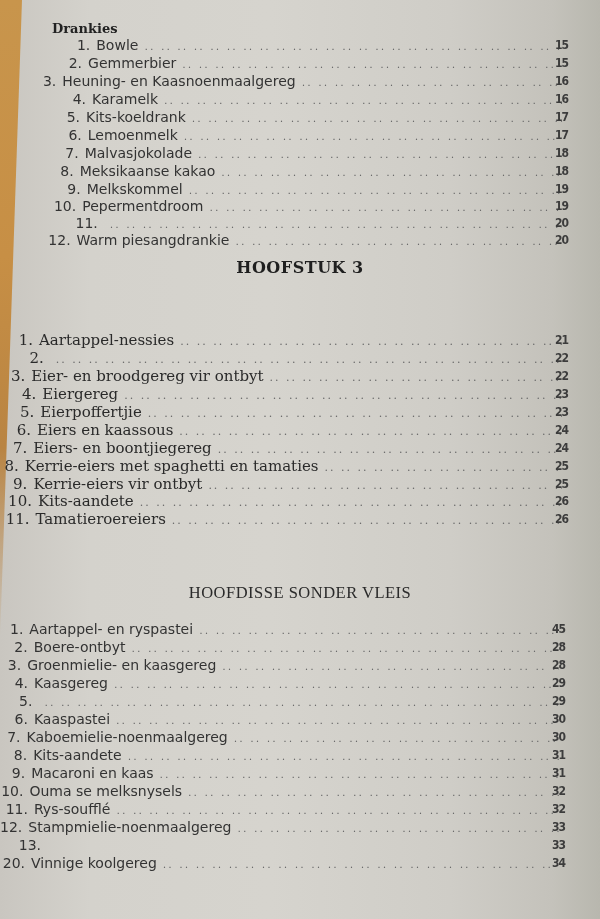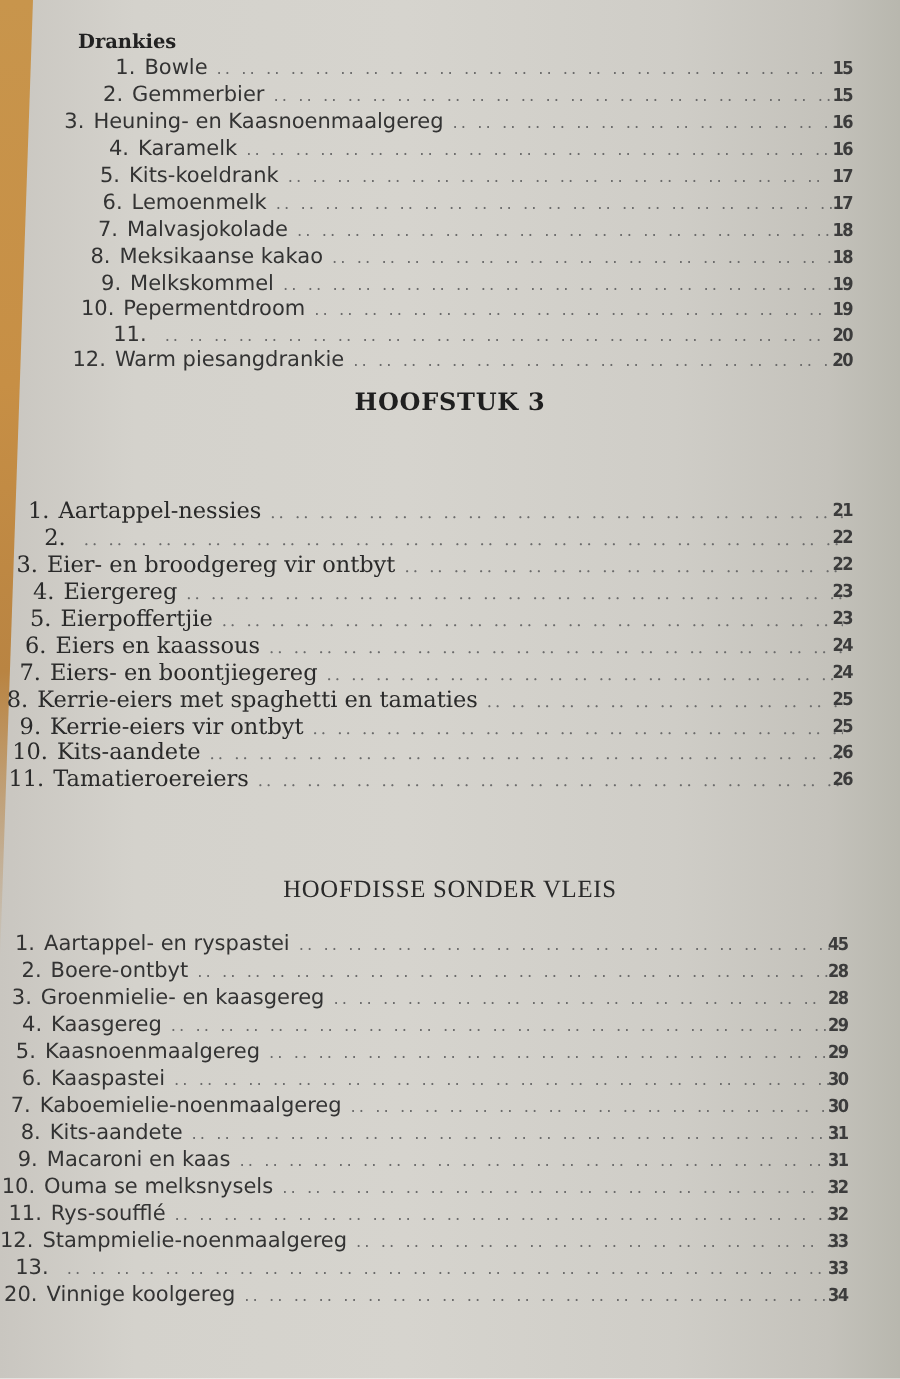--- a/index.html
+++ b/index.html
@@ -227,7 +227,6 @@
       </div>
     <div class="row bold-row" style="top:692px;width:565px;">
         <span class="num" style="width:35px">5.</span>
-        <span class="title">Kaasnoenmaalgereg</span>
         <span class="leader"></span>
         <span class="pg">29</span>
       </div>

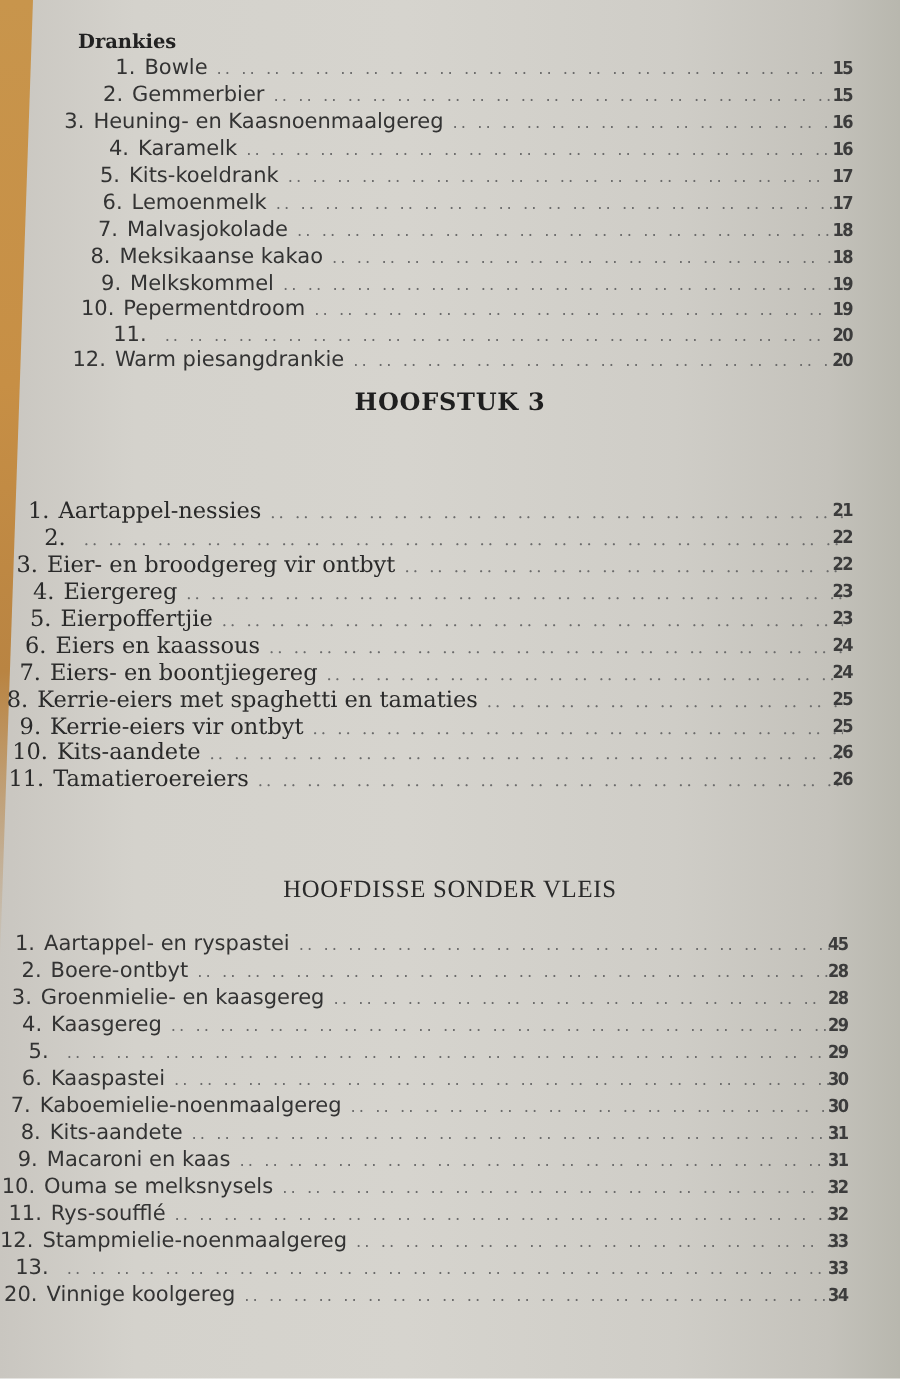--- a/index.html
+++ b/index.html
@@ -272,7 +272,7 @@
         <span class="leader"></span>
         <span class="pg">33</span>
       </div>
-    <div class="row bold-row" style="top:836px;width:565px;">
+    <div class="row bold-row" style="top:836px;width:565px;flex-direction:column;">
         <span class="num" style="width:35px">13.</span>
         <span class="leader"></span>
         <span class="pg">33</span>

